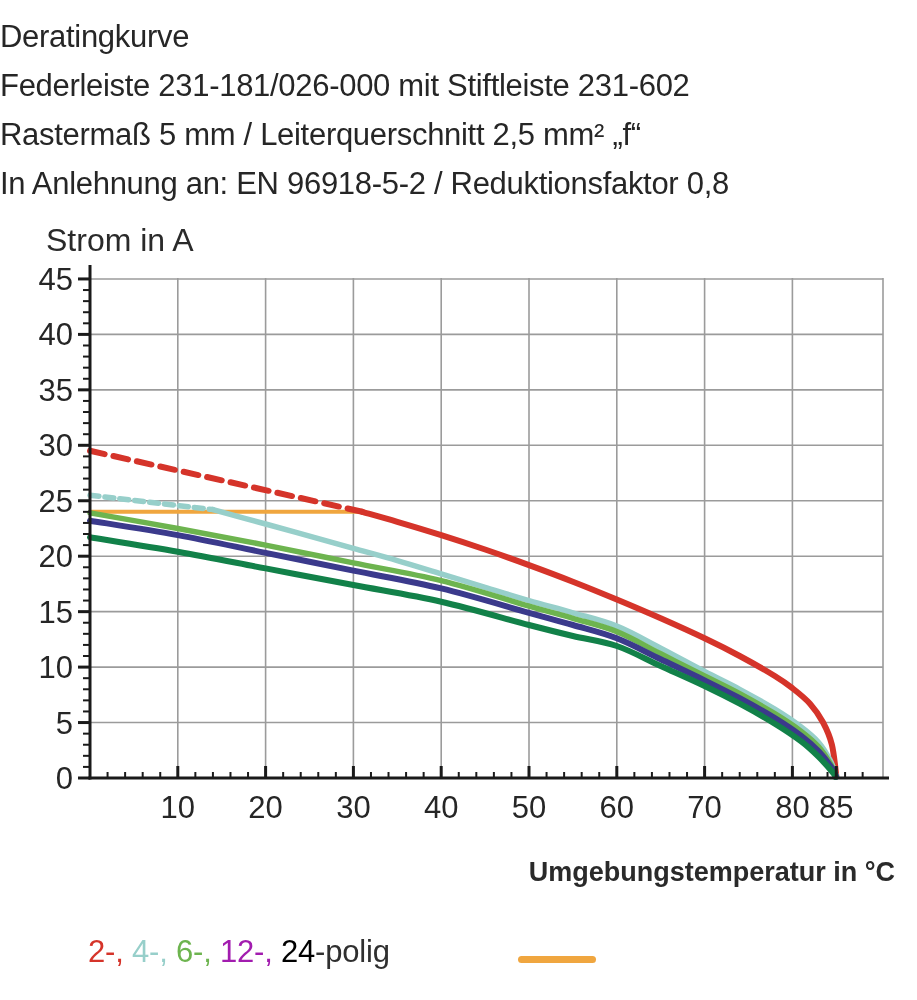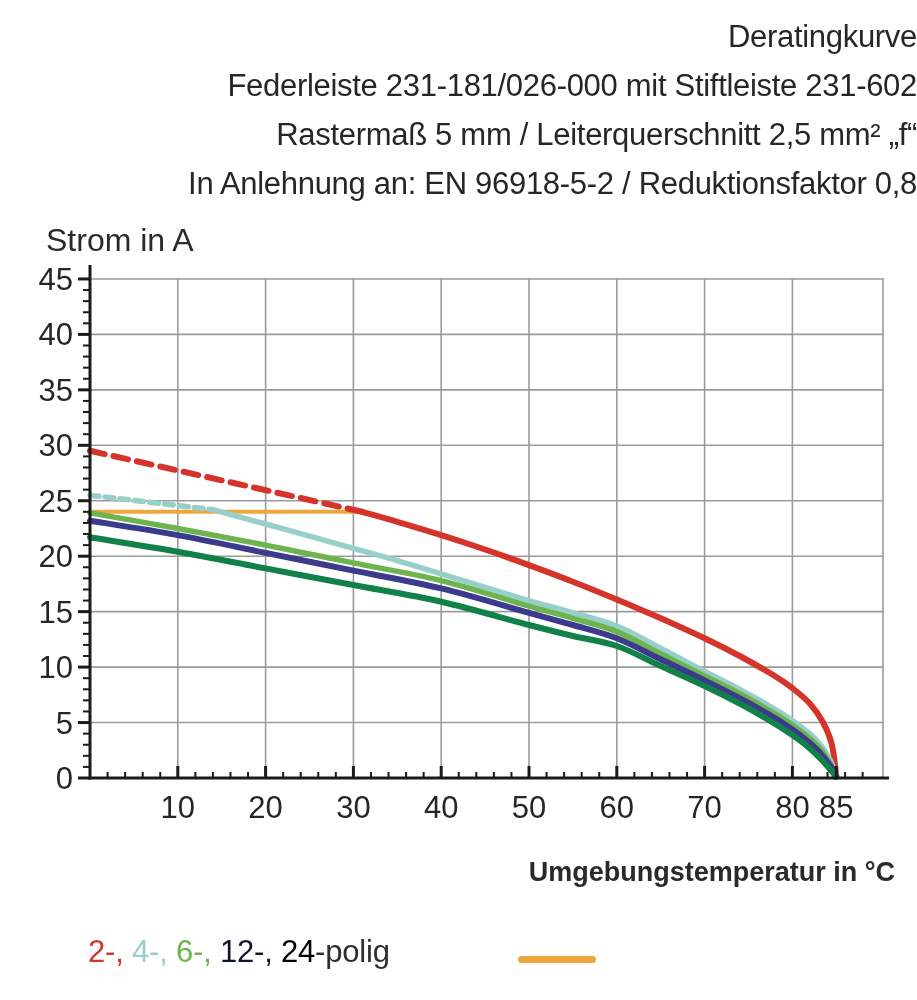--- a/index.html
+++ b/index.html
@@ -5,7 +5,7 @@
   html,body{margin:0;padding:0;background:#ffffff;}
   body{width:917px;height:1000px;position:relative;font-family:"Liberation Sans",sans-serif;overflow:hidden;}
   .abs{position:absolute;}
-  #title-block{top:12px;left:0;width:917px;text-align:right;color:#262626;}
+  #title-block{top:12px;left:0;width:917px;text-align:left;color:#262626;}
   #title-block .tline{font-size:31px;line-height:49px;white-space:nowrap;letter-spacing:-0.3px;}
   #y-axis-title{left:46px;top:222px;font-size:32px;color:#2a2a2a;}
   #x-axis-title{right:22px;top:857px;font-size:27px;color:#2a2a2a;white-space:nowrap;font-weight:bold;}

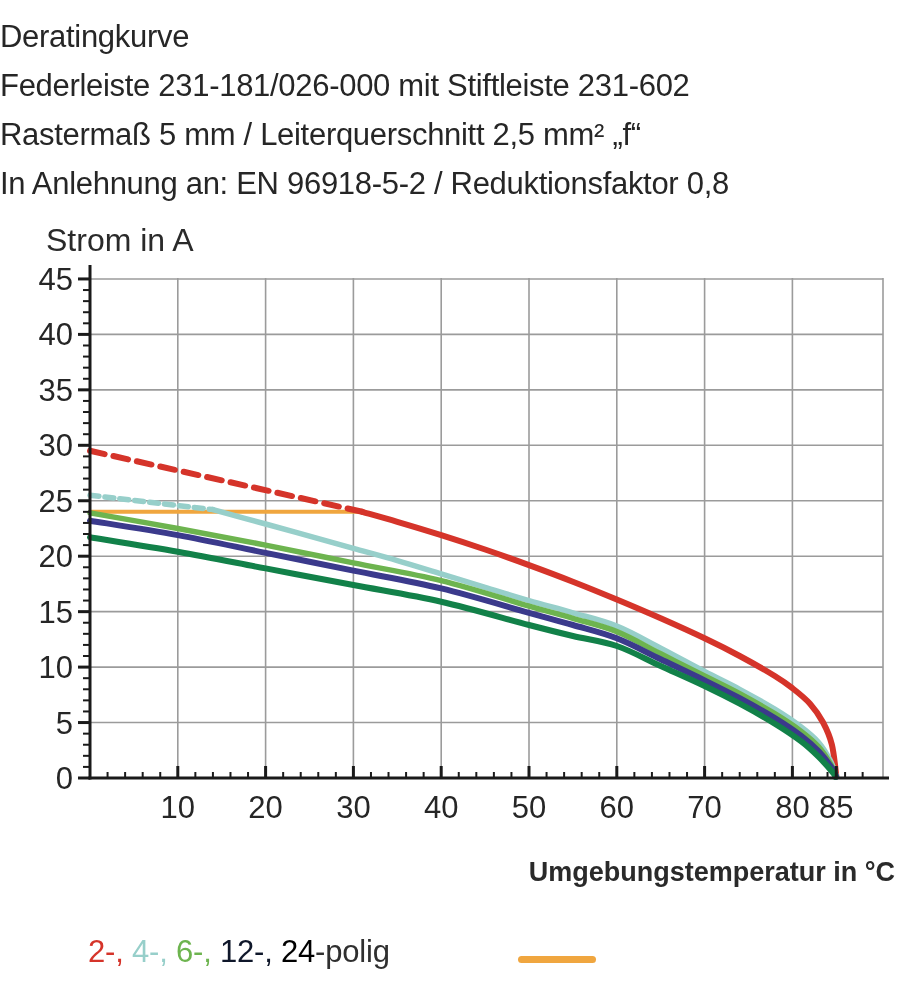--- a/index.html
+++ b/index.html
@@ -172,7 +172,7 @@
 <div id="x-axis-title" class="abs">Umgebungstemperatur in °C</div>
 
 <div id="legend-row" class="abs">
-  <div id="poles-legend"><span style="color: rgb(213, 52, 42);">2-,</span><span style="color: rgb(151, 207, 202);"> 4-,</span><span style="color: rgb(109, 180, 79);"> 6-,</span><span style="color: #0f172a;"> 12-,</span><span style="color: #000000; margin-top: 19px;"> 24</span><span style="color: rgb(47, 47, 47); margin-top: 23px;">-polig</span></div>
+  <div id="poles-legend"><span style="color: rgb(213, 52, 42);">2-,</span><span style="color: rgb(151, 207, 202);"> 4-,</span><span style="color: rgb(109, 180, 79);"> 6-,</span><span style="color: #a21caf;"> 12-,</span><span style="color: #000000; margin-top: 19px;"> 24</span><span style="color: rgb(47, 47, 47); margin-top: 23px;">-polig</span></div>
   <div id="rated-legend-swatch" style="background: rgb(240, 166, 63);"></div>
 </div>
 

